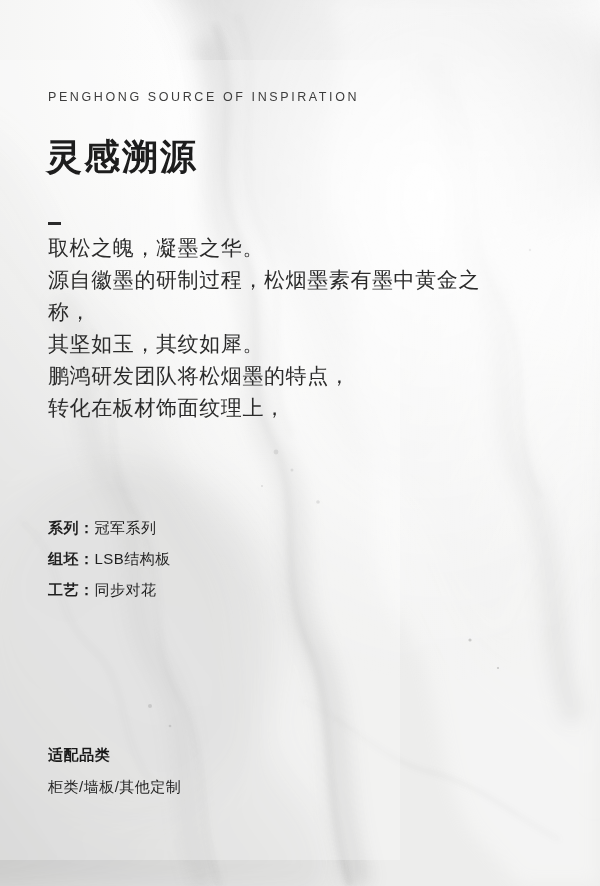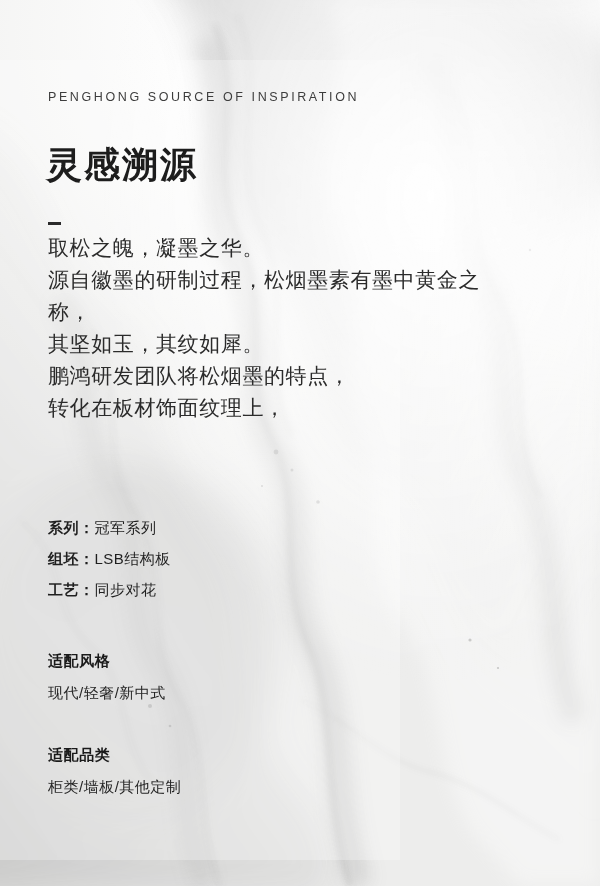--- a/index.html
+++ b/index.html
@@ -53,7 +53,7 @@
 
   .title {
     position: absolute;
-    top: 118px;
+    top: 110px;
     left: -2px;
     font-size: 36px;
     font-weight: 700;

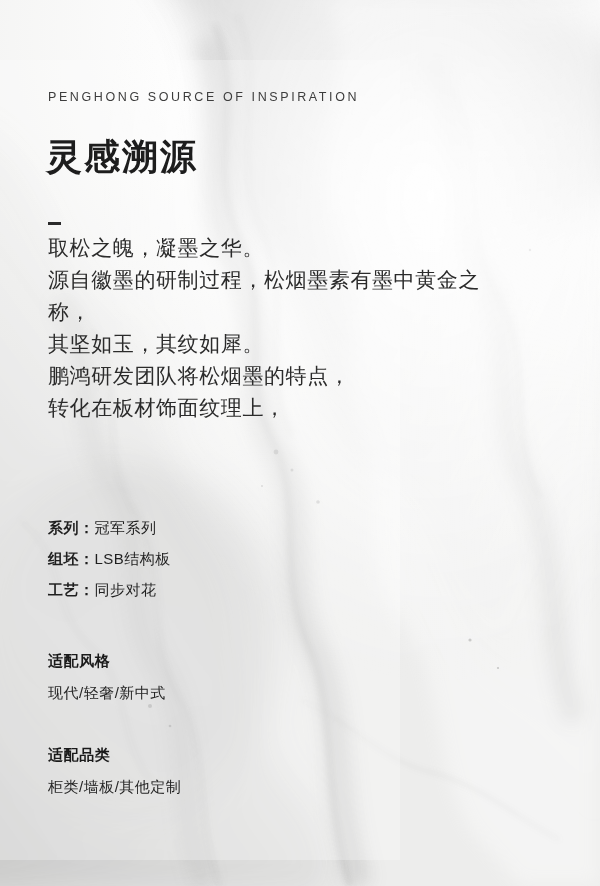--- a/index.html
+++ b/index.html
@@ -233,10 +233,6 @@
       </div>
     </div>
 
-    <div class="block block-style">
-      <div class="block-title">适配风格</div>
-      <div class="block-text">现代/轻奢/新中式</div>
-    </div>
 
     <div class="block block-category">
       <div class="block-title">适配品类</div>

